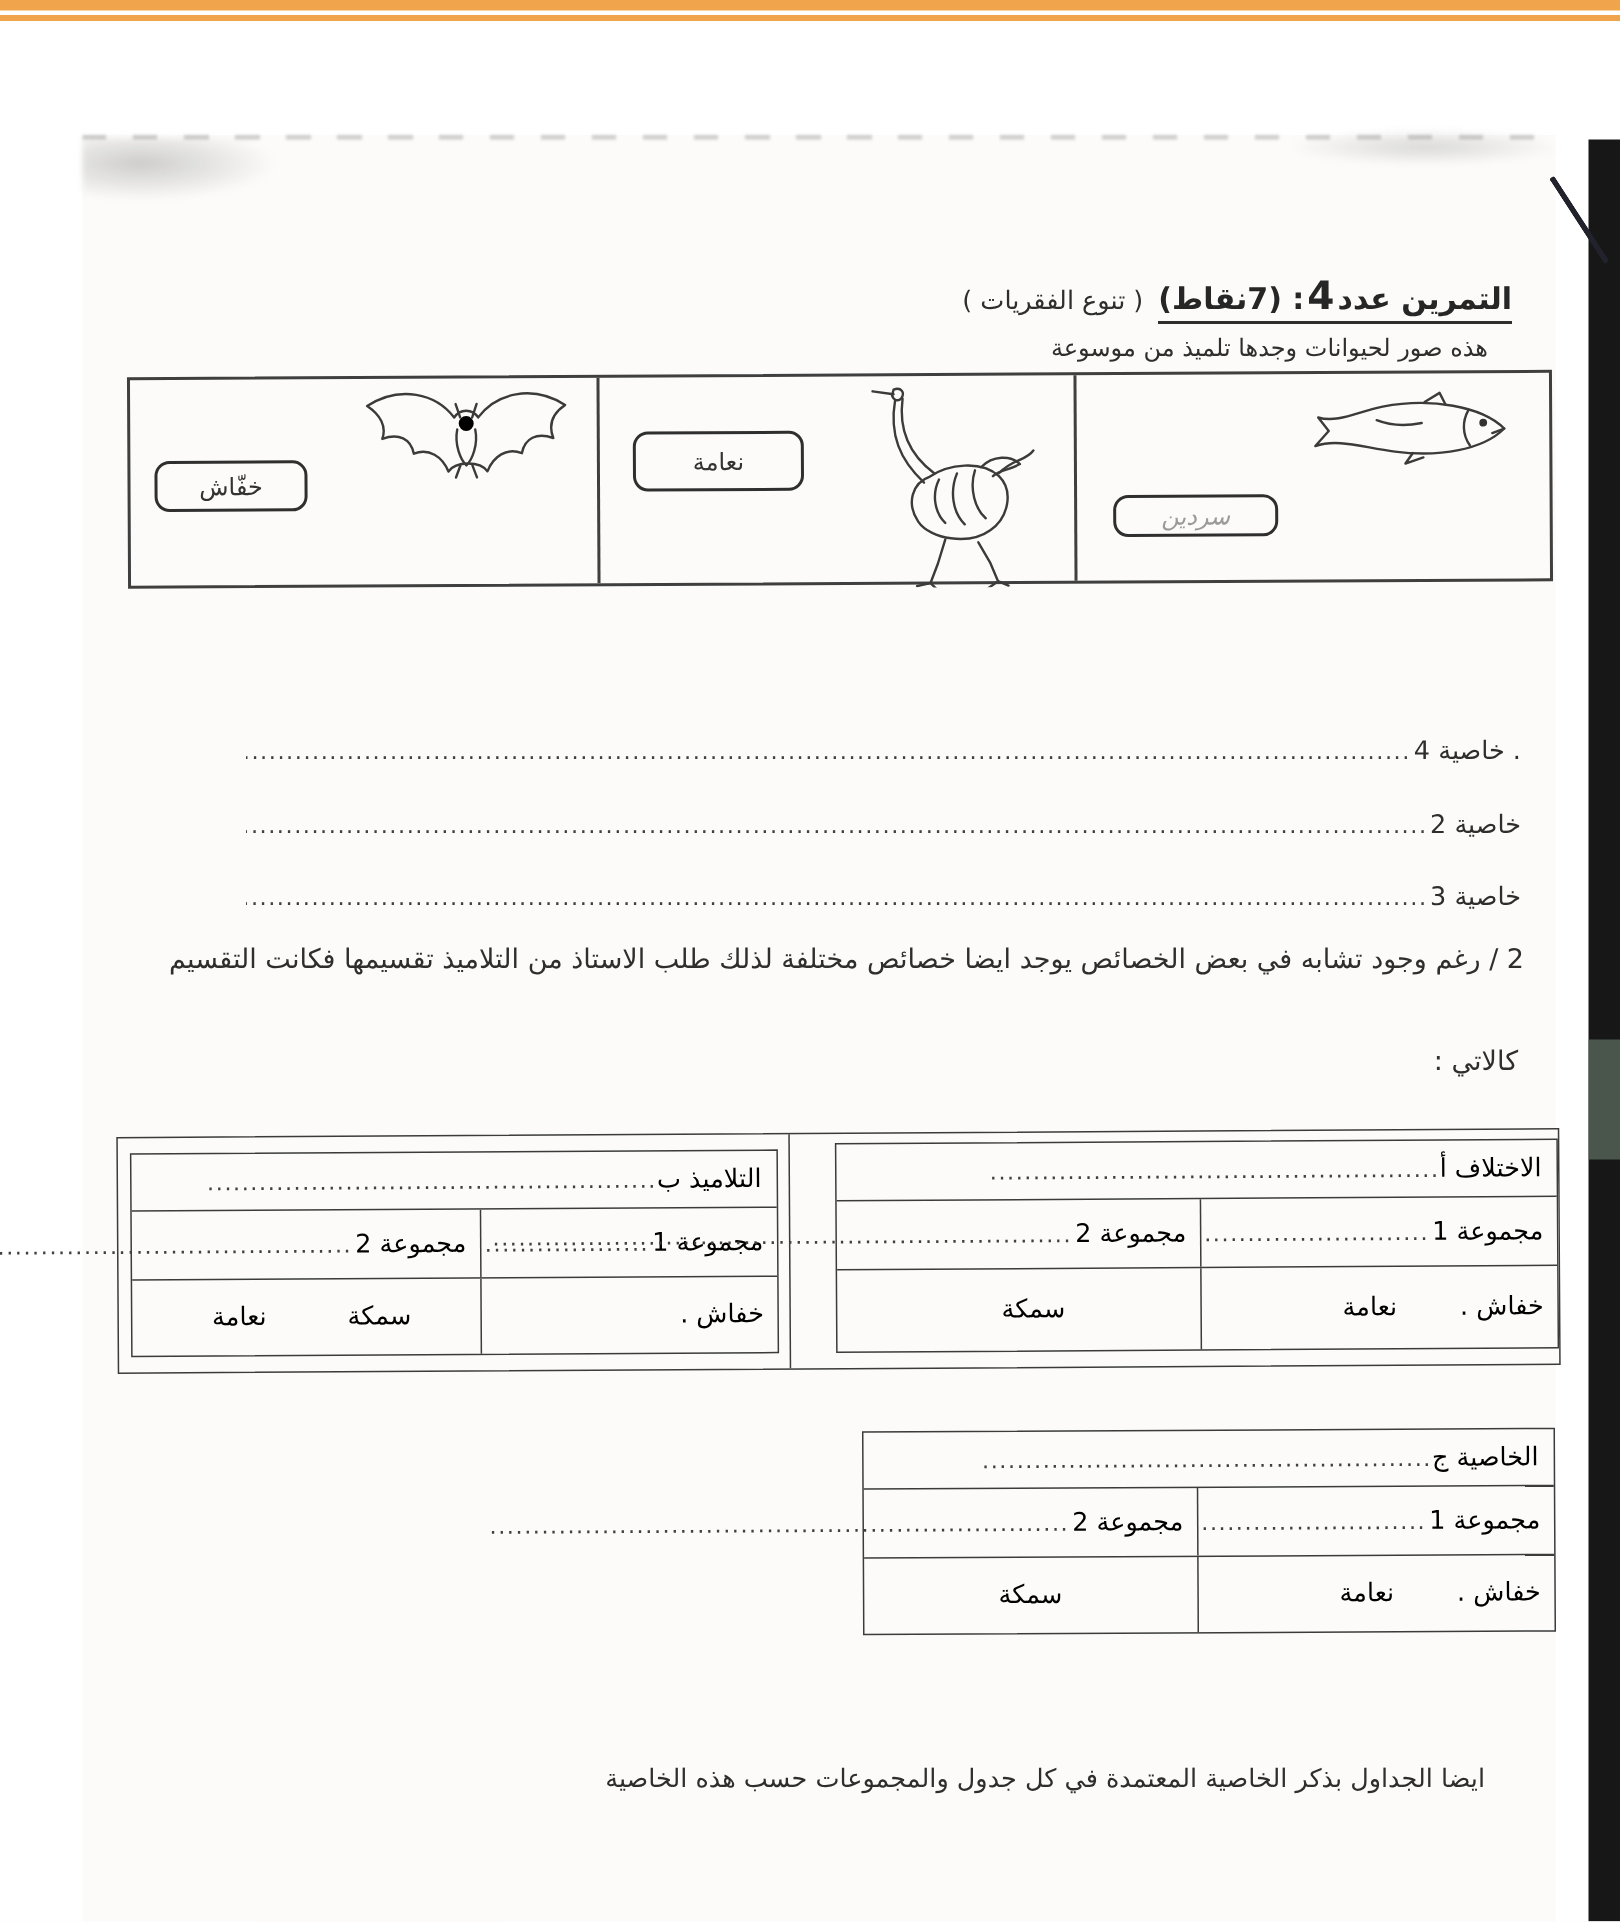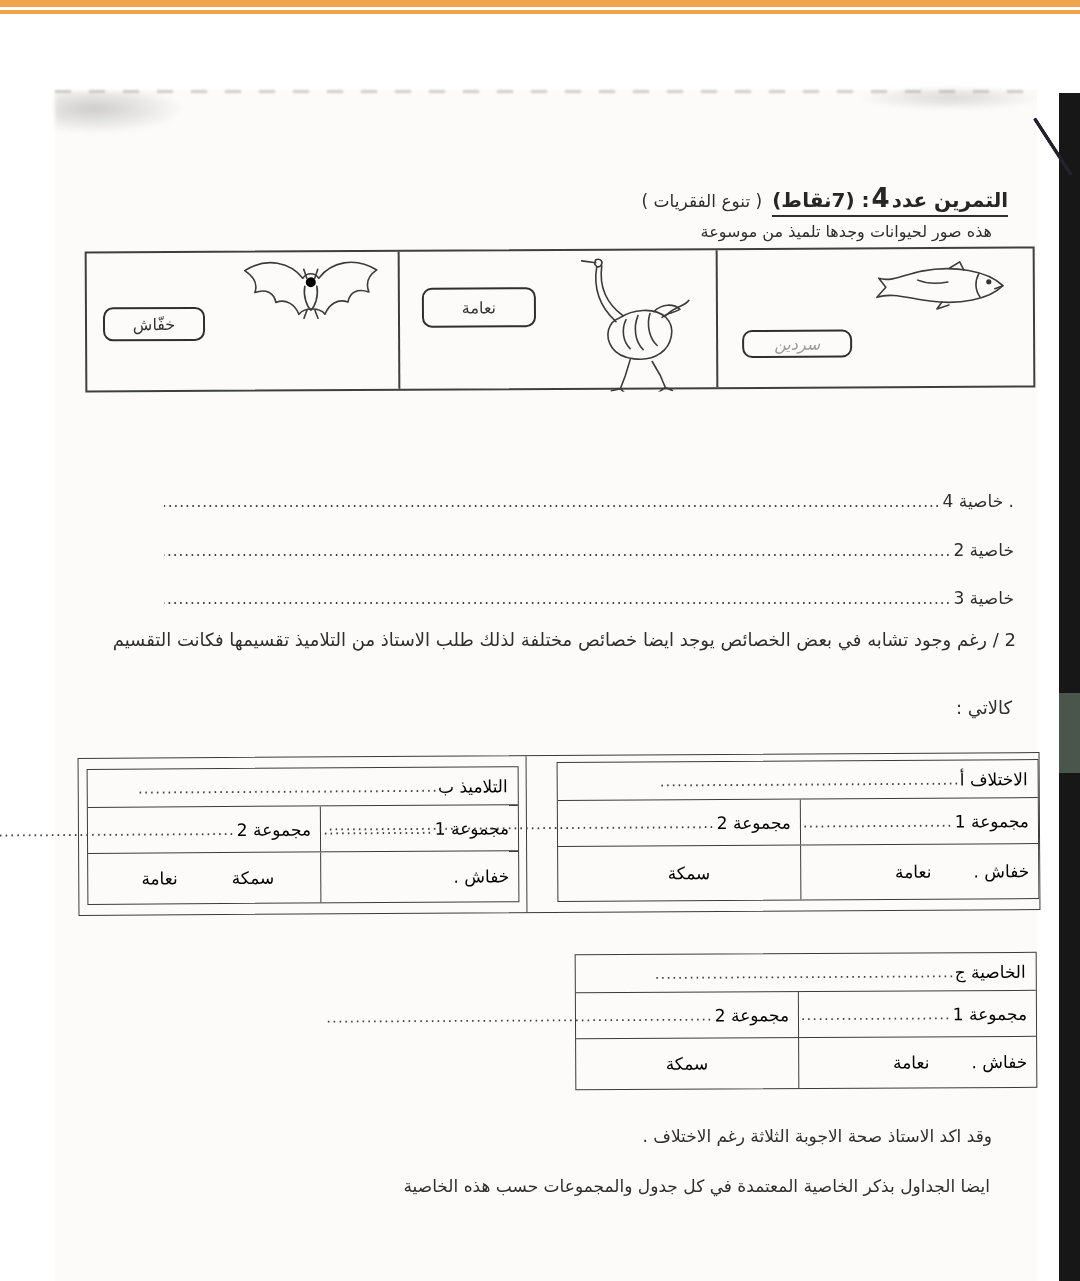--- a/index.html
+++ b/index.html
@@ -276,7 +276,6 @@
     </div>
   </div>
 
-  <div class="f1 ar">وقد اكد الاستاذ صحة الاجوبة الثلاثة رغم الاختلاف .</div>
   <div class="f2 ar">ايضا الجداول بذكر الخاصية المعتمدة في كل جدول والمجموعات حسب هذه الخاصية</div>
 
 </div>

